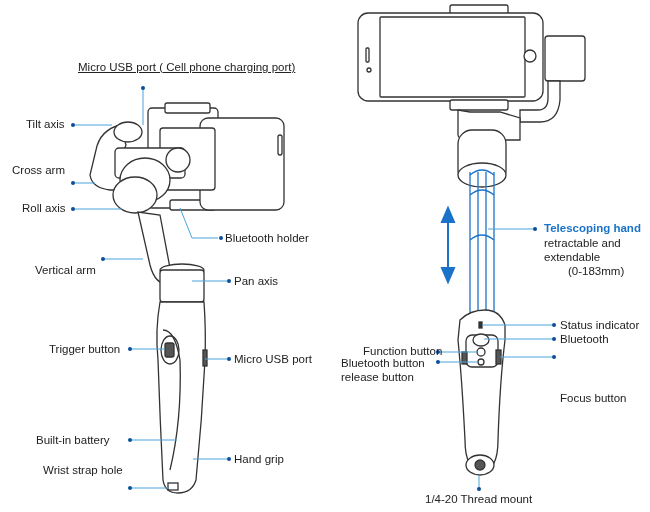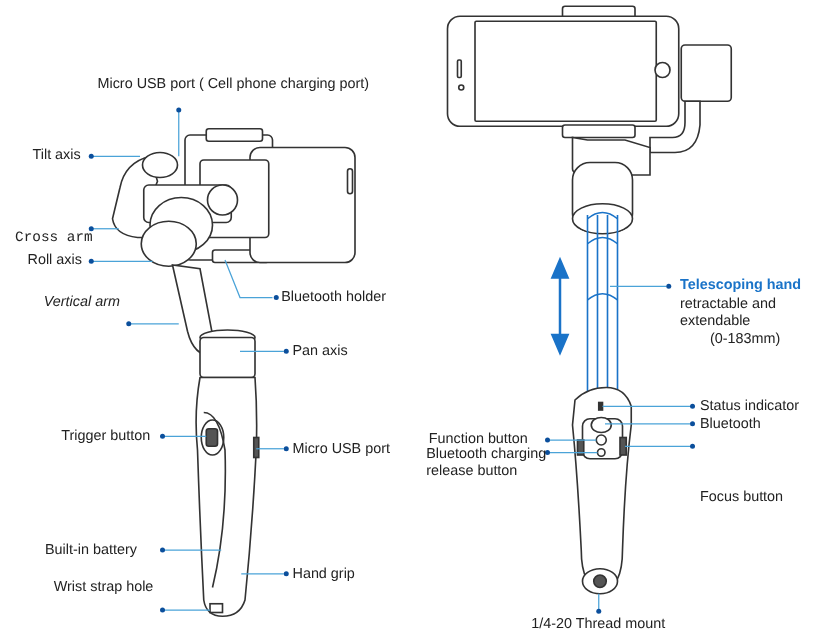--- a/index.html
+++ b/index.html
@@ -135,7 +135,7 @@
   </g>
 </svg>
 
-<div class="lbl" style="left:78px;top:61px;">Micro USB port ( Cell phone charging port)</div>
+<div class="lbl" style="left:78px;top:61px;text-decoration:underline;">Micro USB port ( Cell phone charging port)</div>
 <div class="lbl" style="left:26px;top:118px;">Tilt axis</div>
 <div class="lbl" style="left:12px;top:184px;font-family:Liberation Mono, monospace;">Cross arm</div>
 <div class="lbl" style="left:22px;top:202px;">Roll axis</div>

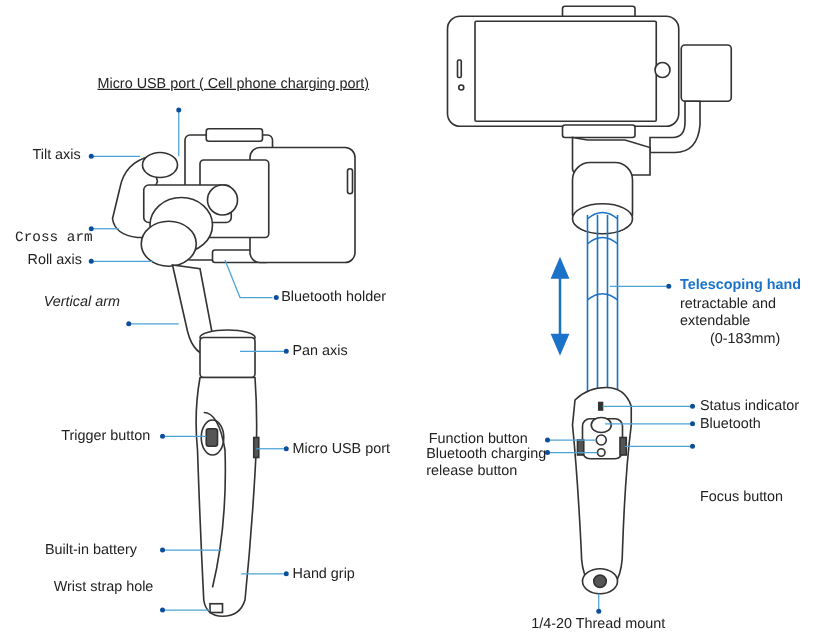--- a/index.html
+++ b/index.html
@@ -137,7 +137,7 @@
 
 <div class="lbl" style="left:78px;top:61px;text-decoration:underline;">Micro USB port ( Cell phone charging port)</div>
 <div class="lbl" style="left:26px;top:118px;">Tilt axis</div>
-<div class="lbl" style="left:12px;top:184px;font-family:Liberation Mono, monospace;">Cross arm</div>
+<div class="lbl" style="left:12px;top:164px;">Cross arm</div>
 <div class="lbl" style="left:22px;top:202px;">Roll axis</div>
 <div class="lbl" style="left:225px;top:232px;">Bluetooth holder</div>
 <div class="lbl" style="left:35px;top:236px;font-style:italic;">Vertical arm</div>

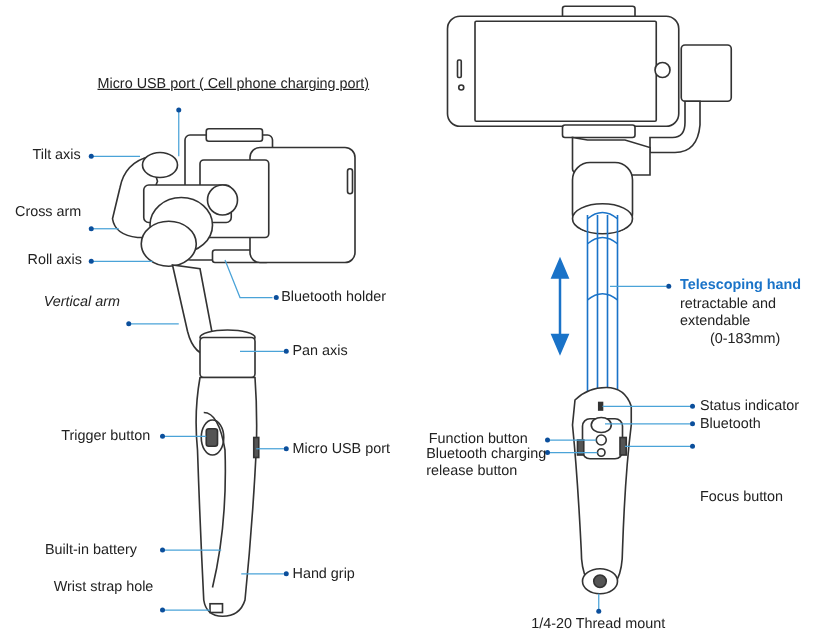--- a/index.html
+++ b/index.html
@@ -140,7 +140,7 @@
 <div class="lbl" style="left:12px;top:164px;">Cross arm</div>
 <div class="lbl" style="left:22px;top:202px;">Roll axis</div>
 <div class="lbl" style="left:225px;top:232px;">Bluetooth holder</div>
-<div class="lbl" style="left:35px;top:236px;font-style:italic;">Vertical arm</div>
+<div class="lbl" style="left:35px;top:264px;">Vertical arm</div>
 <div class="lbl" style="left:234px;top:275px;">Pan axis</div>
 <div class="lbl" style="left:49px;top:343px;">Trigger button</div>
 <div class="lbl" style="left:234px;top:353px;">Micro USB port</div>

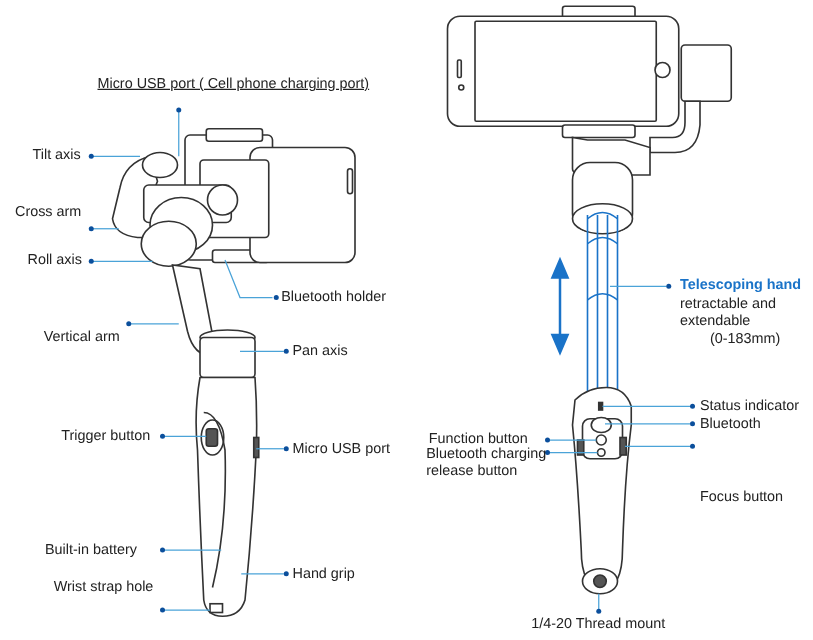--- a/index.html
+++ b/index.html
@@ -154,7 +154,7 @@
 <div class="lbl" style="left:568px;top:265px;">(0-183mm)</div>
 <div class="lbl" style="left:560px;top:319px;">Status indicator</div>
 <div class="lbl" style="left:560px;top:333px;">Bluetooth</div>
-<div class="lbl" style="left:321px;top:345px;padding-left:22px;">Function button</div>
+<div class="lbl" style="left:341px;top:345px;padding-left:22px;">Function button</div>
 <div class="lbl" style="left:560px;top:351px;margin-top:41px;">Focus button</div>
 <div class="lbl" style="left:341px;top:357px;">Bluetooth charging</div>
 <div class="lbl" style="left:341px;top:371px;">release button</div>

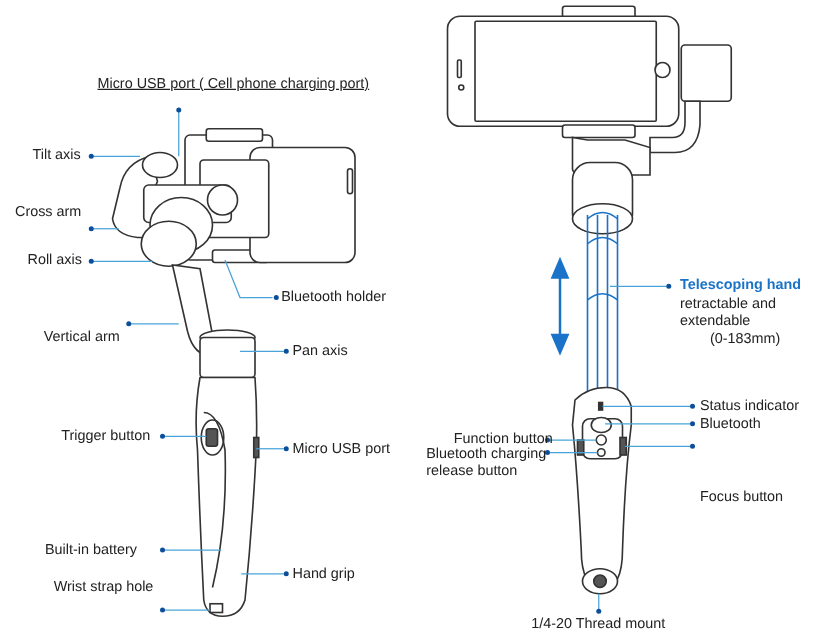--- a/index.html
+++ b/index.html
@@ -156,7 +156,7 @@
 <div class="lbl" style="left:560px;top:333px;">Bluetooth</div>
 <div class="lbl" style="left:341px;top:345px;padding-left:22px;">Function button</div>
 <div class="lbl" style="left:560px;top:351px;margin-top:41px;">Focus button</div>
-<div class="lbl" style="left:341px;top:357px;">Bluetooth charging</div>
+<div class="lbl" style="left:341px;top:357px;">Bluetooth button</div>
 <div class="lbl" style="left:341px;top:371px;">release button</div>
 <div class="lbl" style="left:425px;top:493px;">1/4-20 Thread mount</div>
 

